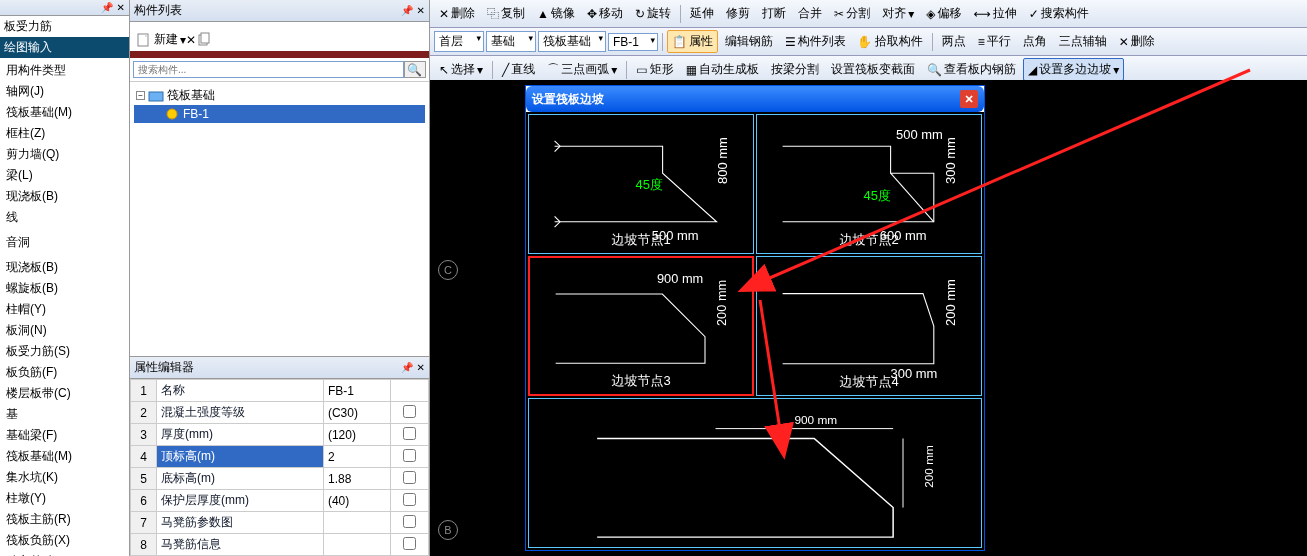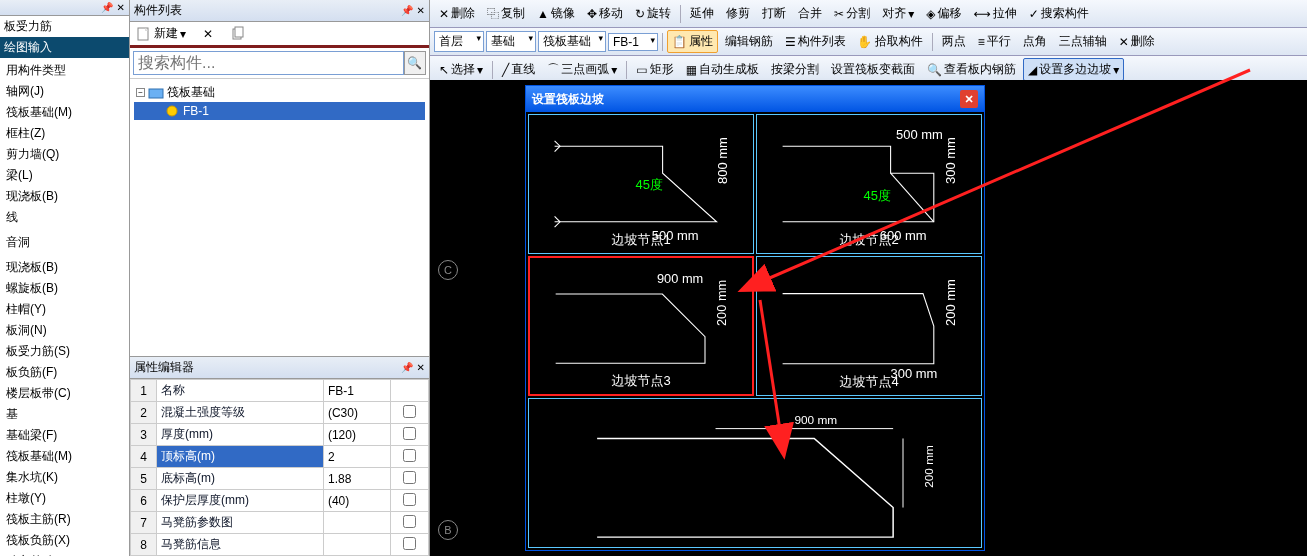--- a/index.html
+++ b/index.html
@@ -16,7 +16,7 @@
 
 
 .mid-panel { position: absolute; left: 130px; top: 0; width: 300px; height: 556px; background: #fff; border-right: 1px solid #999; display: flex; flex-direction: column; }
-.mid-toolbar { padding: 3px 6px; border-bottom: 3px solid #7f1d1d; display: flex; align-items: center; gap: 17px; }
+.mid-toolbar { padding: 3px 6px; border-bottom: 7px solid #7f1d1d; display: flex; align-items: center; gap: 0; margin-top: 6px; }
 .btn-new { color: #000; cursor: pointer; display: flex; align-items: center; gap: 2px; }
 .search-box { display: flex; padding: 3px; border-bottom: 1px solid #ccc; }
 .search-input { flex: 1; border: 1px solid #7a9fd4; padding: 2px 4px; font-size: 16px; }

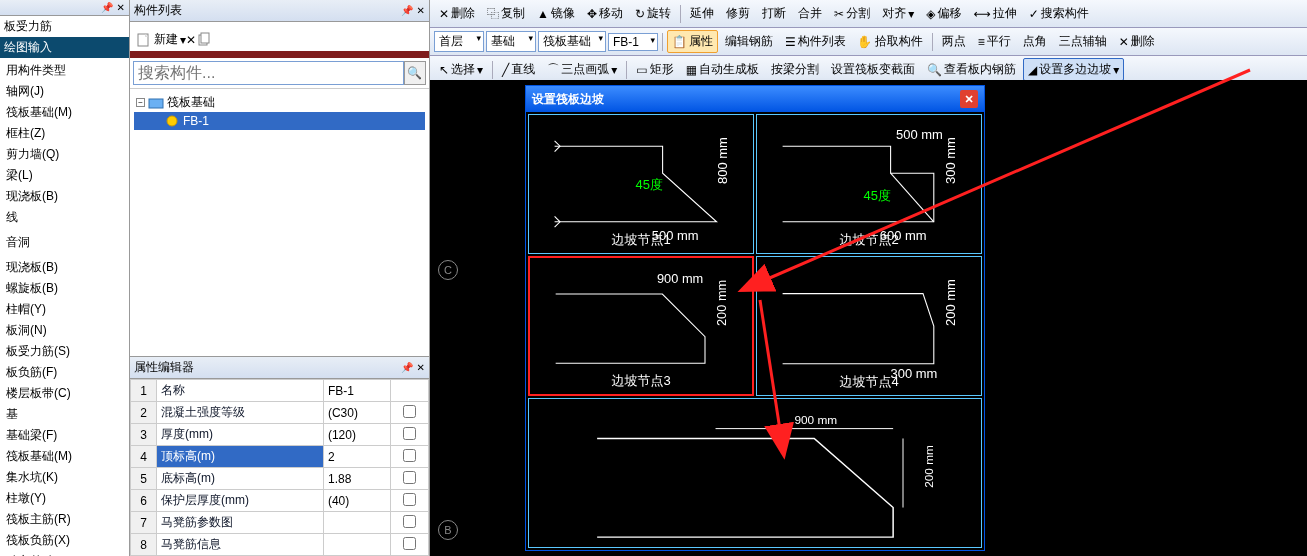--- a/index.html
+++ b/index.html
@@ -19,7 +19,7 @@
 .mid-toolbar { padding: 3px 6px; border-bottom: 7px solid #7f1d1d; display: flex; align-items: center; gap: 0; margin-top: 6px; }
 .btn-new { color: #000; cursor: pointer; display: flex; align-items: center; gap: 2px; }
 .search-box { display: flex; padding: 3px; border-bottom: 1px solid #ccc; }
-.search-input { flex: 1; border: 1px solid #7a9fd4; padding: 2px 4px; font-size: 16px; }
+.search-input { flex: 1; border: 1px solid #7a9fd4; padding: 2px 4px; font-size: 10px; }
 .search-btn { width: 22px; border: 1px solid #999; background: #f0f0f0; cursor: pointer; }
 .tree-area { flex: 1; padding: 4px; overflow: auto; }
 .tree-node { padding: 1px 2px; display: flex; align-items: center; gap: 3px; cursor: pointer; }

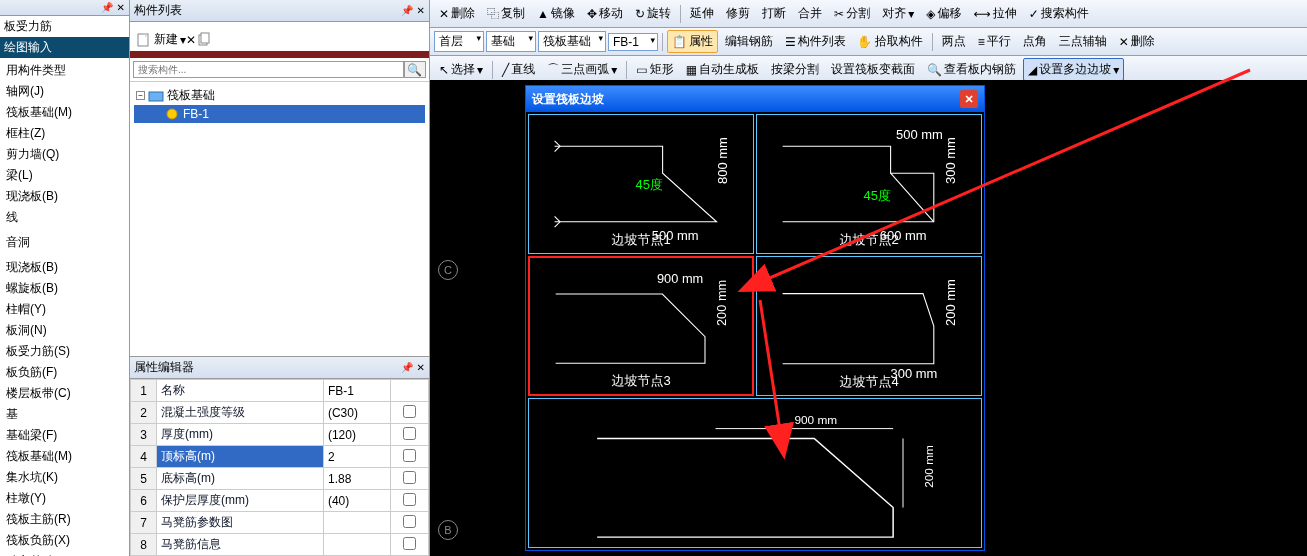--- a/index.html
+++ b/index.html
@@ -54,7 +54,7 @@
 
 
 .dialog { position: absolute; background: #fff; border: 1px solid #0054e3; box-shadow: 3px 3px 8px rgba(0,0,0,0.4); }
-.dialog-title { background: linear-gradient(#3c8cff, #0054e3); color: #fff; padding: 4px 6px; display: flex; justify-content: space-between; align-items: center; font-weight: bold; }
+.dialog-title { background: linear-gradient(#3c8cff, #0054e3); color: #fff; padding: 4px 6px; display: flex; justify-content: space-between; align-items: center; font-weight: bold; border-radius: 6px; }
 .dialog-close { width: 18px; height: 18px; background: #e04030; color: #fff; display: flex; align-items: center; justify-content: center; cursor: pointer; border-radius: 2px; font-size: 11px; }
 .dialog-body { background: #000; padding: 2px; }
 .slope-grid { display: grid; grid-template-columns: 1fr 1fr; gap: 2px; }

